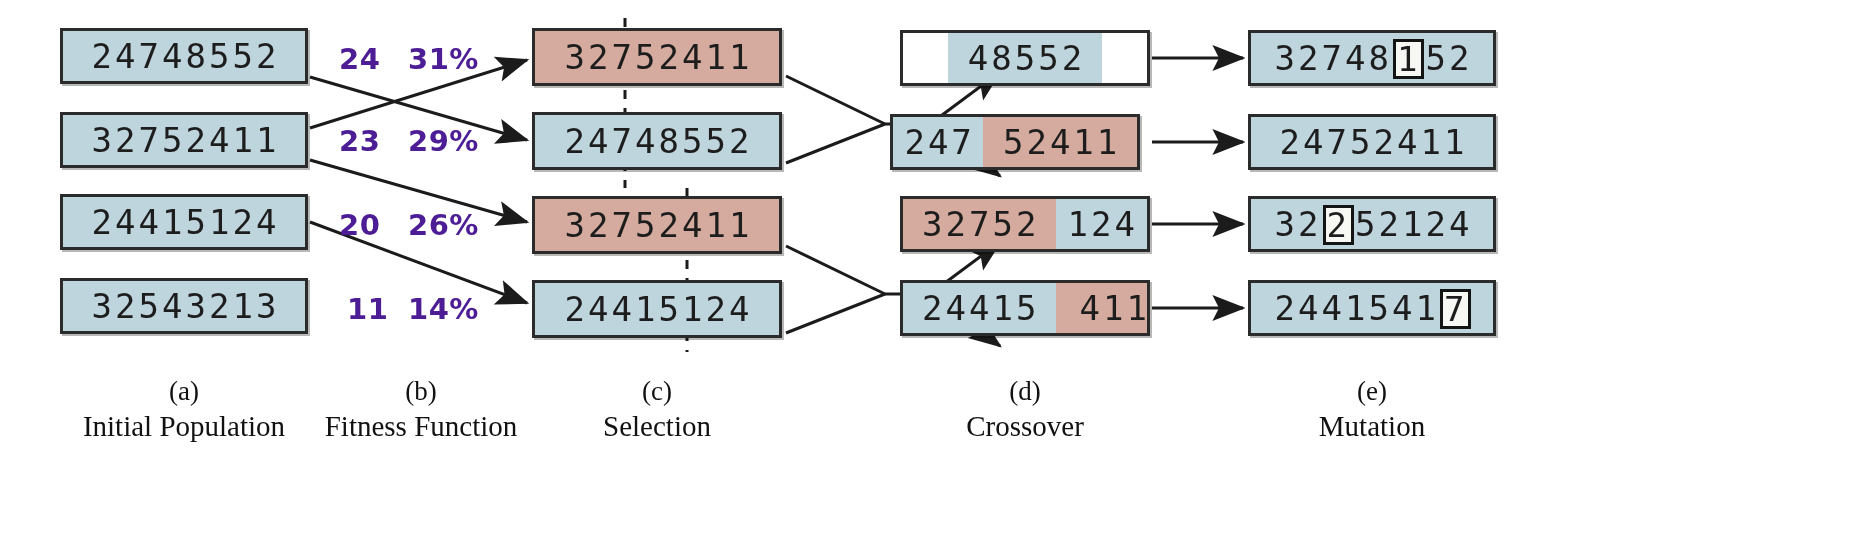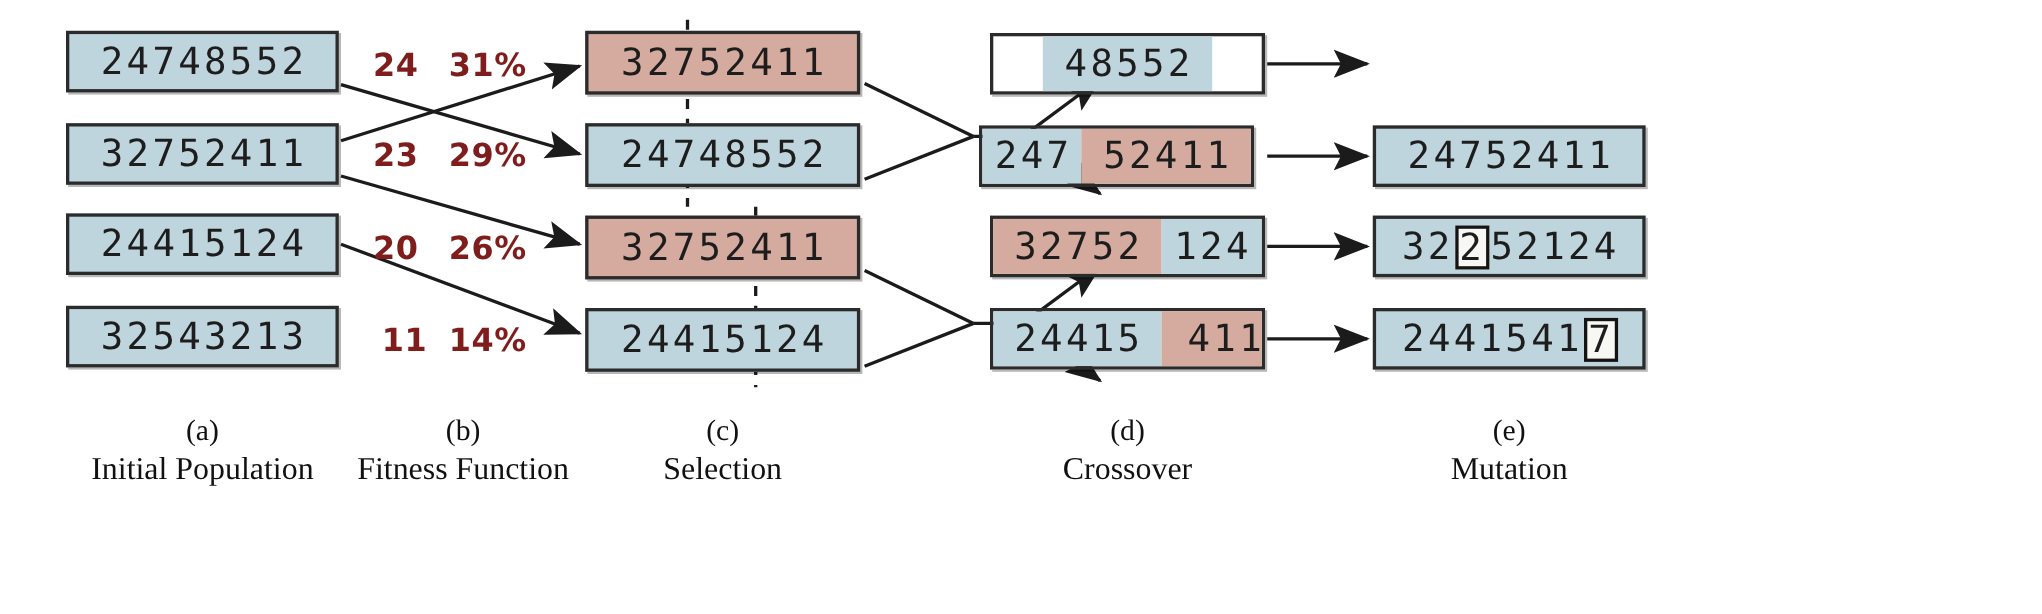--- a/index.html
+++ b/index.html
@@ -60,7 +60,7 @@
     font-family:"DejaVu Sans","Liberation Sans",sans-serif;
     font-weight:bold;
     font-size:29px;
-    color:#7f1d1d;
+    color:#4c1d95;
     letter-spacing:0.5px;
     white-space:nowrap;
     text-align:center;

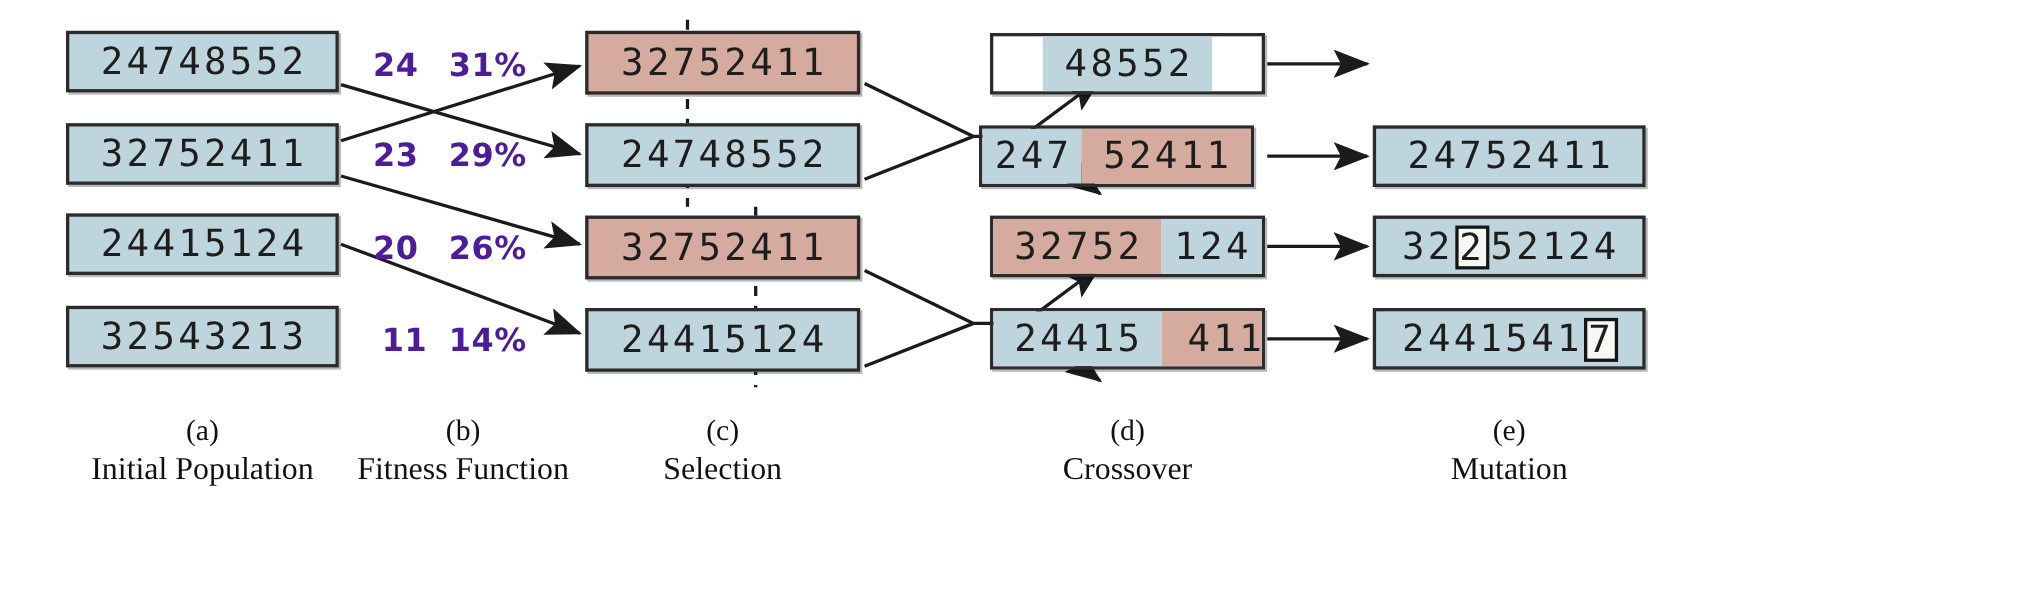--- a/index.html
+++ b/index.html
@@ -193,6 +193,9 @@
     </span>
   </div>
 
+  <div class="chrom fill-blue" style="left:1248px;top:30px;width:248px;height:56px;">
+    <span class="digits"><span>32748</span><span class="mut">1</span><span>52</span></span>
+  </div>
   <div class="chrom fill-blue" style="left:1248px;top:114px;width:248px;height:56px;">
     <span class="digits">24752411</span>
   </div>

